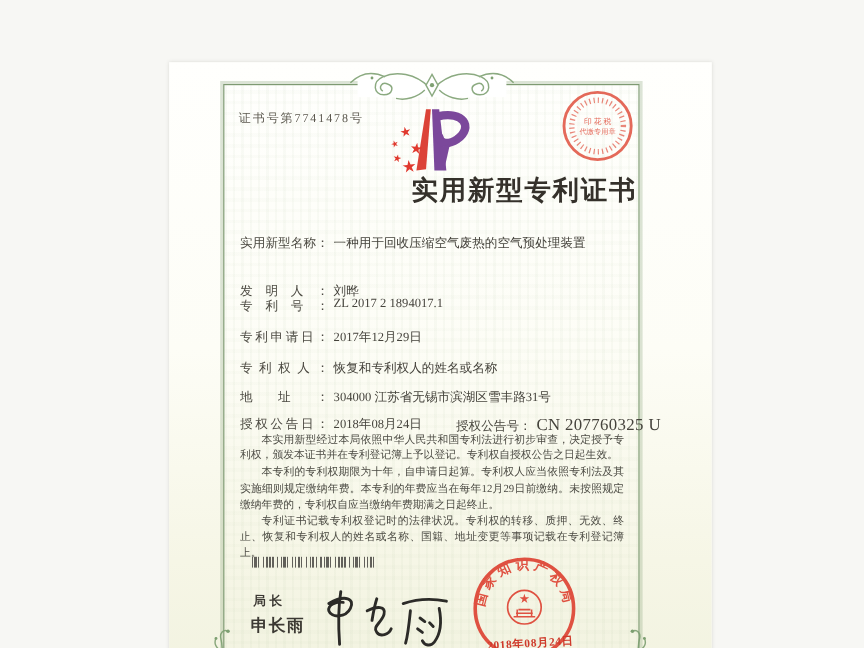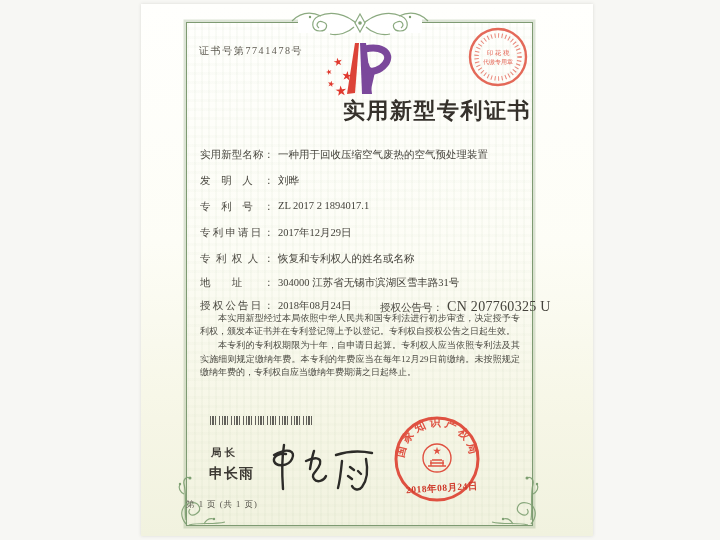--- a/index.html
+++ b/index.html
@@ -8,7 +8,7 @@
     background:#f7f7f4;
     font-family:"Liberation Serif","DejaVu Serif",serif;
   }
-  .page{position:relative;width:720px;height:440px;}
+  .page{position:relative;width:720px;height:440px;margin-top:48px;}
   .paper{
     position:absolute;left:141px;top:4px;width:452px;height:532px;
     background:linear-gradient(180deg,#fffffd 0%,#fdfdf6 45%,#f6f6e6 78%,#f1f2df 100%);

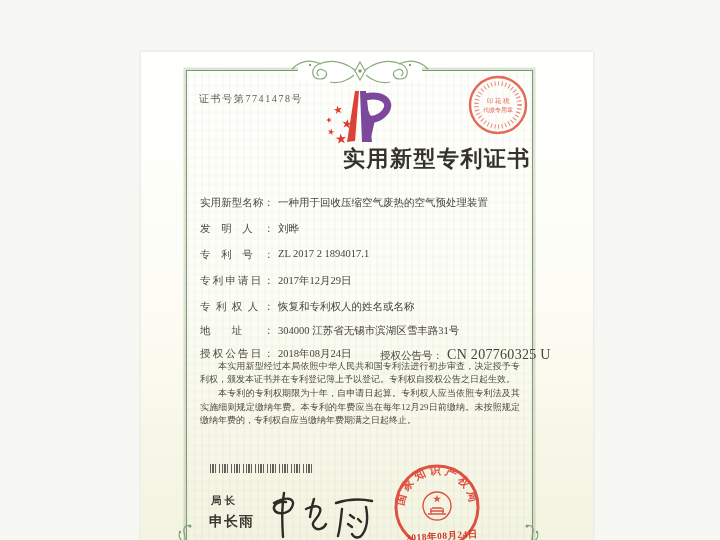--- a/index.html
+++ b/index.html
@@ -148,7 +148,7 @@
   <div class="abs frow" style="top:148px;">
     <span class="flabel">实用新型名称：</span><span class="fvalue">一种用于回收压缩空气废热的空气预处理装置</span>
   </div>
-  <div class="abs frow" style="top:174px;font-family:Liberation Serif, serif;">
+  <div class="abs frow" style="top:188px;font-family:Liberation Serif, serif;">
     <span class="flabel">发明人：</span><span class="fvalue">刘晔</span>
   </div>
   <div class="abs frow" style="top:200px;">

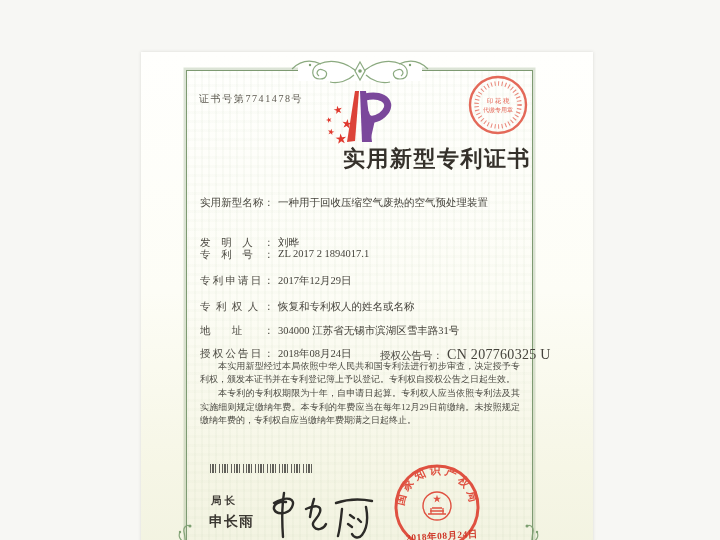--- a/index.html
+++ b/index.html
@@ -173,6 +173,7 @@
   <div class="abs paras">
     <p>本实用新型经过本局依照中华人民共和国专利法进行初步审查，决定授予专利权，颁发本证书并在专利登记簿上予以登记。专利权自授权公告之日起生效。</p>
     <p>本专利的专利权期限为十年，自申请日起算。专利权人应当依照专利法及其实施细则规定缴纳年费。本专利的年费应当在每年12月29日前缴纳。未按照规定缴纳年费的，专利权自应当缴纳年费期满之日起终止。</p>
+    <p>专利证书记载专利权登记时的法律状况。专利权的转移、质押、无效、终止、恢复和专利权人的姓名或名称、国籍、地址变更等事项记载在专利登记簿上。</p>
   </div>
 
   <div class="abs barcode"></div>

